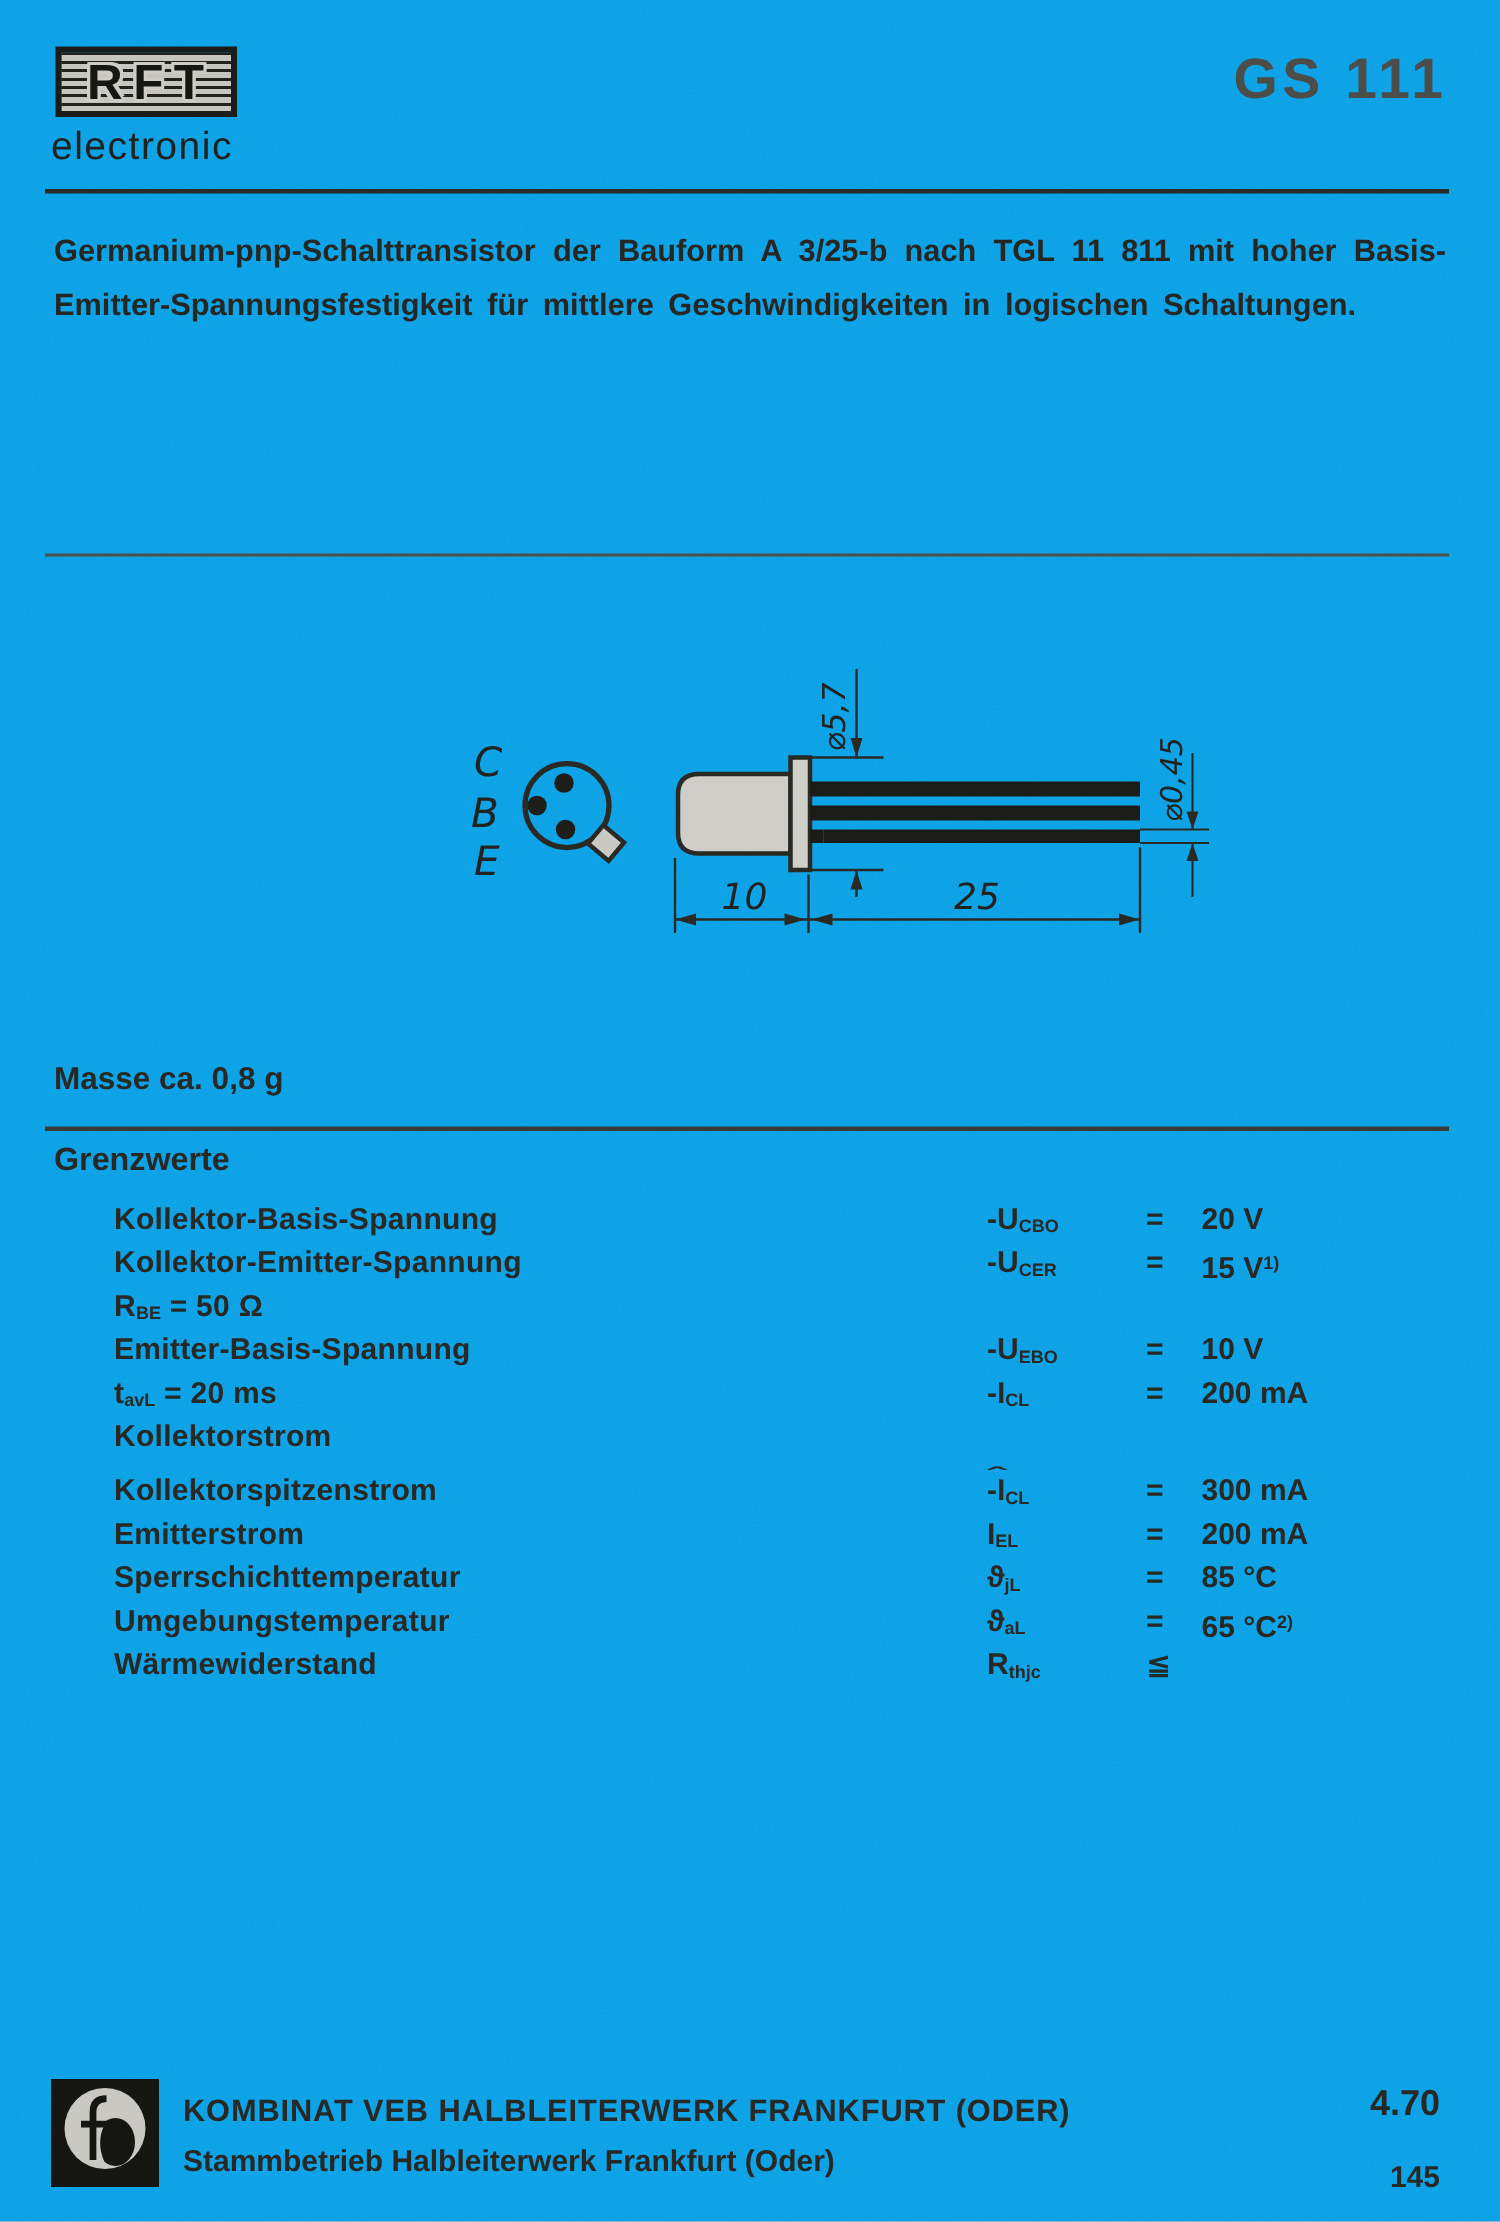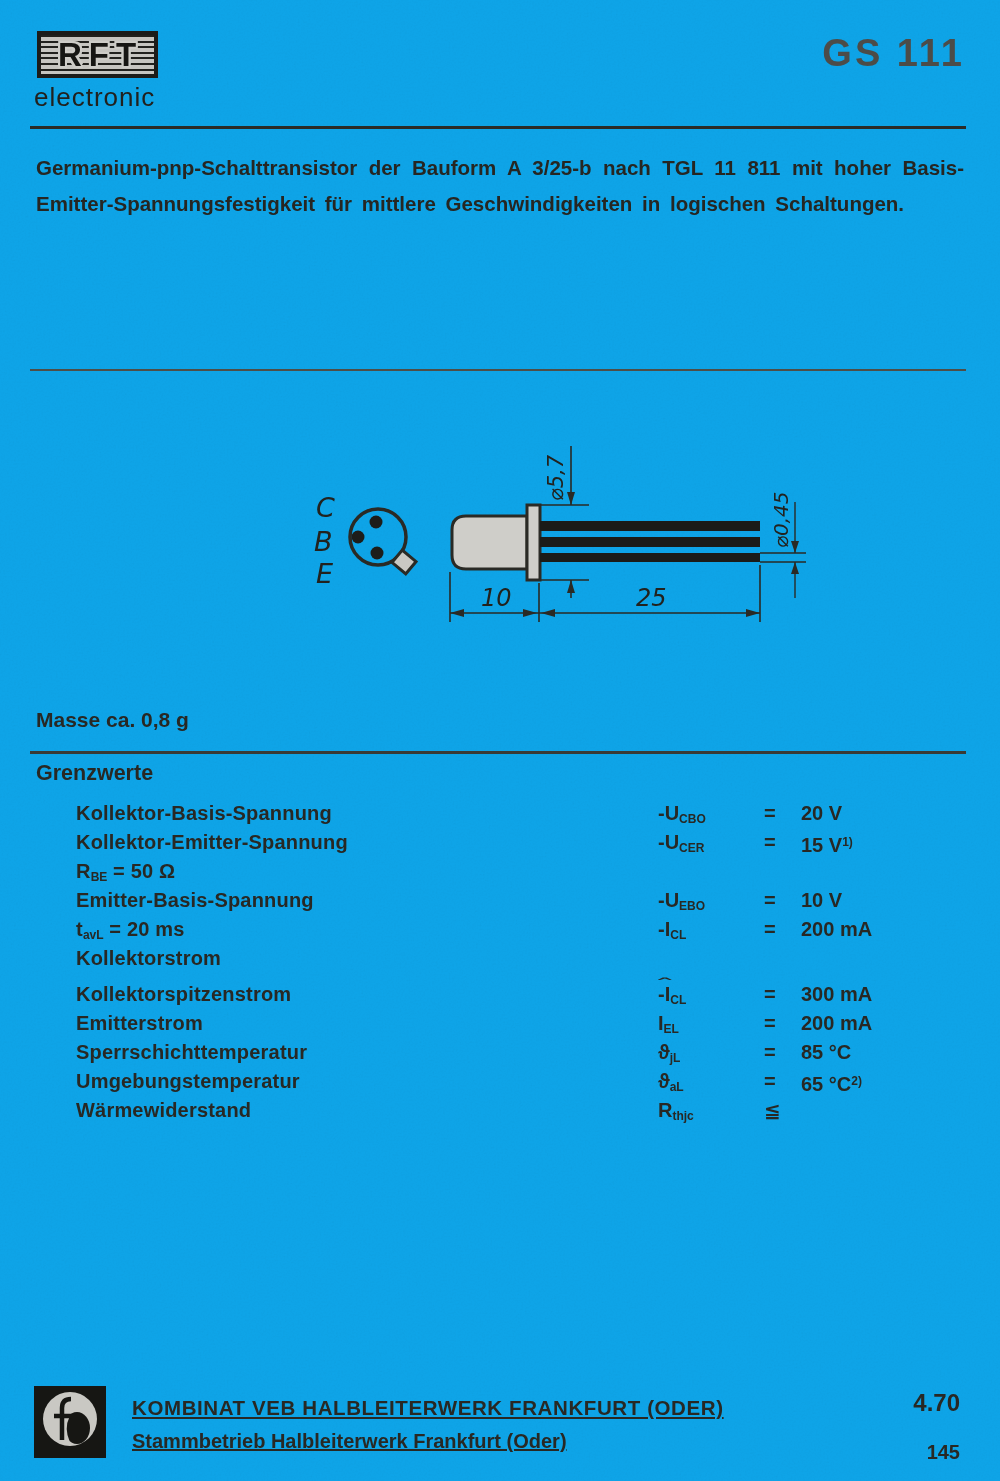--- a/index.html
+++ b/index.html
@@ -58,7 +58,7 @@
 
   
   .footer-logo{position:absolute;left:34px;top:1386px;}
-  .company{position:absolute;left:132px;top:1396px;font-weight:800;text-decoration:underline;}
+  .company{position:absolute;left:122px;top:1396px;font-weight:800;}
   .company .c1{font-size:20.5px;letter-spacing:.6px;display:block;}
   .company .c2{font-size:20px;display:block;margin-top:10px;}
   .footer-date{position:absolute;left:870px;top:1389px;width:90px;text-align:right;font-size:24px;font-weight:700;}

